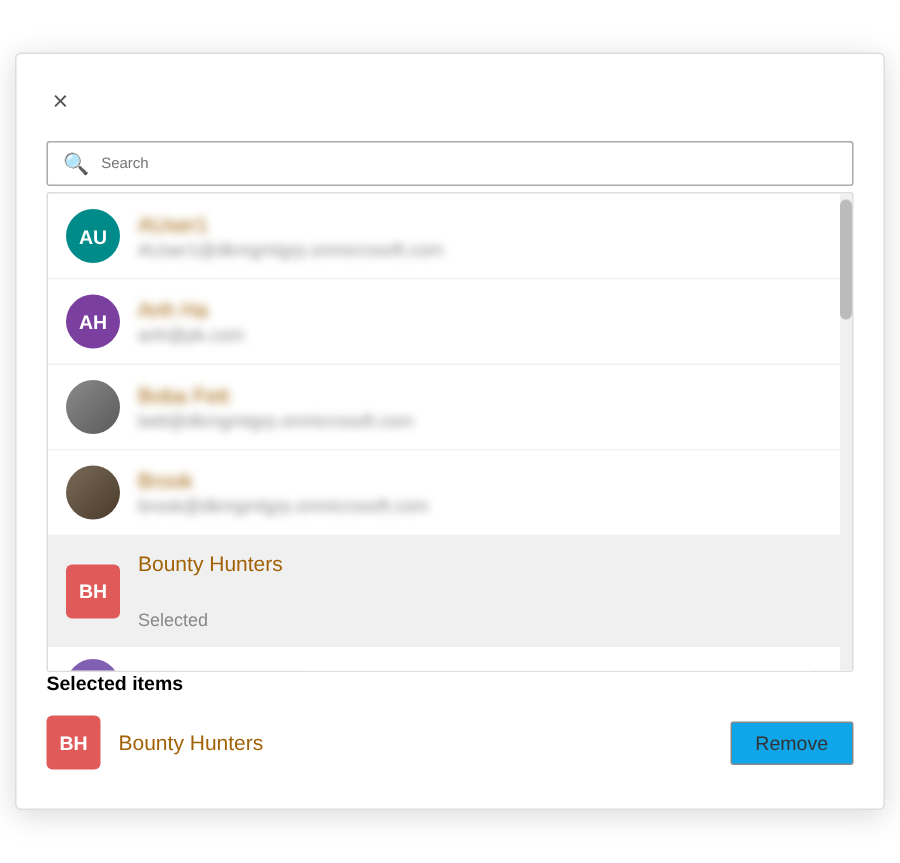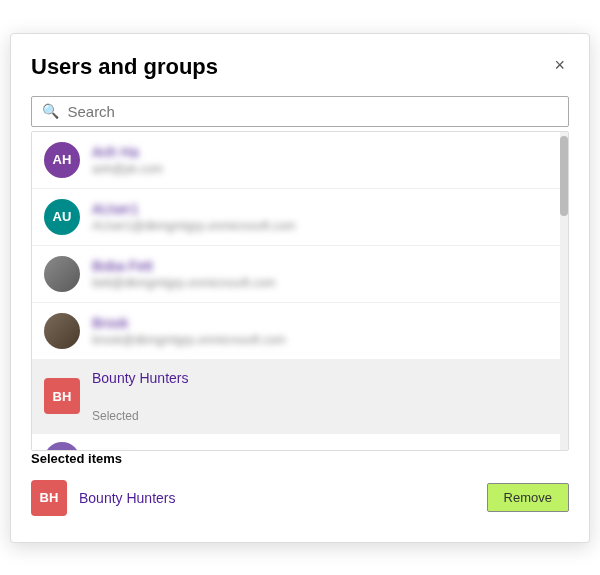--- a/index.html
+++ b/index.html
@@ -180,7 +180,6 @@
 
 <div class="dialog">
   <div class="dialog-header">
-    <span class="dialog-title">Users and groups</span>
     <button class="close-btn">×</button>
   </div>
 

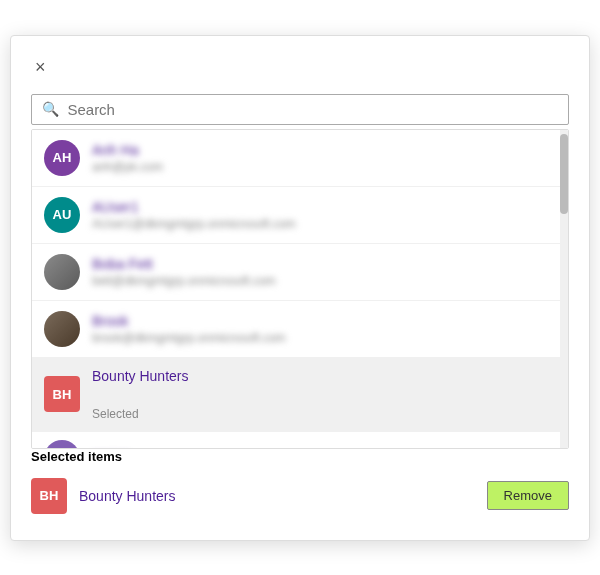--- a/index.html
+++ b/index.html
@@ -53,7 +53,7 @@
     .search-box input {
       border: none;
       outline: none;
-      font-size: 15px;
+      font-size: 10px;
       color: #333;
       width: 100%;
     }

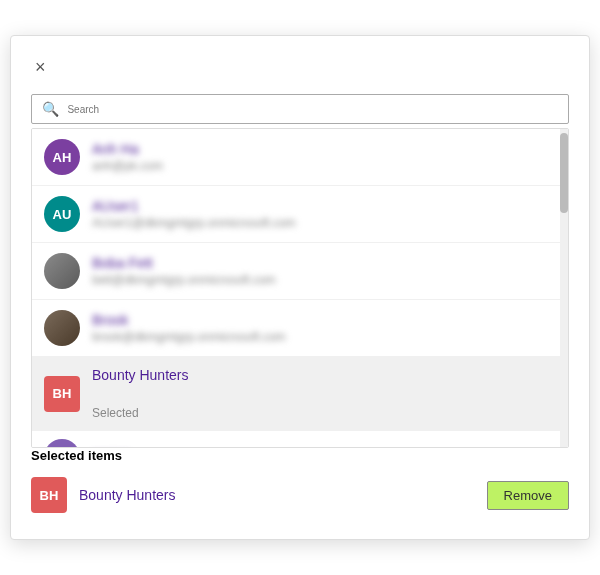--- a/index.html
+++ b/index.html
@@ -192,18 +192,18 @@
     <div class="list-inner">
 
       <div class="list-item">
+        <div class="avatar" style="background-color:#008B8B;">AU</div>
+        <div class="item-info">
+          <span class="item-name"><span class="blur-text">AUser1</span></span>
+          <span class="item-email"><span class="blur-text">AUser1@dkmgmtgrp.onmicrosoft.com</span></span>
+        </div>
+      </div>
+
+      <div class="list-item">
         <div class="avatar" style="background-color:#7B3FA0;">AH</div>
         <div class="item-info">
           <span class="item-name"><span class="blur-text">Anh Ha</span></span>
           <span class="item-email"><span class="blur-text">anh@pk.com</span></span>
-        </div>
-      </div>
-
-      <div class="list-item">
-        <div class="avatar" style="background-color:#008B8B;">AU</div>
-        <div class="item-info">
-          <span class="item-name"><span class="blur-text">AUser1</span></span>
-          <span class="item-email"><span class="blur-text">AUser1@dkmgmtgrp.onmicrosoft.com</span></span>
         </div>
       </div>
 

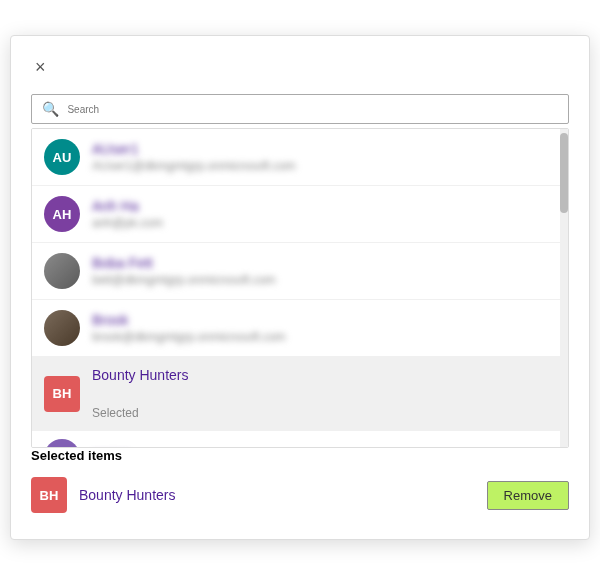--- a/index.html
+++ b/index.html
@@ -106,7 +106,7 @@
     }
     .item-name {
       font-size: 14px;
-      color: #4c1d95;
+      color: #a16207;
       font-weight: 500;
     }
     .item-email {

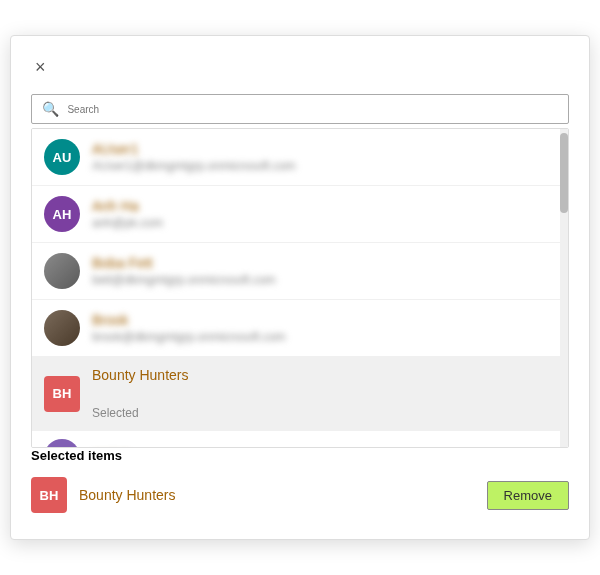--- a/index.html
+++ b/index.html
@@ -151,7 +151,7 @@
     .remove-btn {
       margin-left: auto;
       border: 1px solid #888;
-      background: #bef264;
+      background: #0ea5e9;
       padding: 6px 16px;
       font-size: 13px;
       cursor: pointer;

